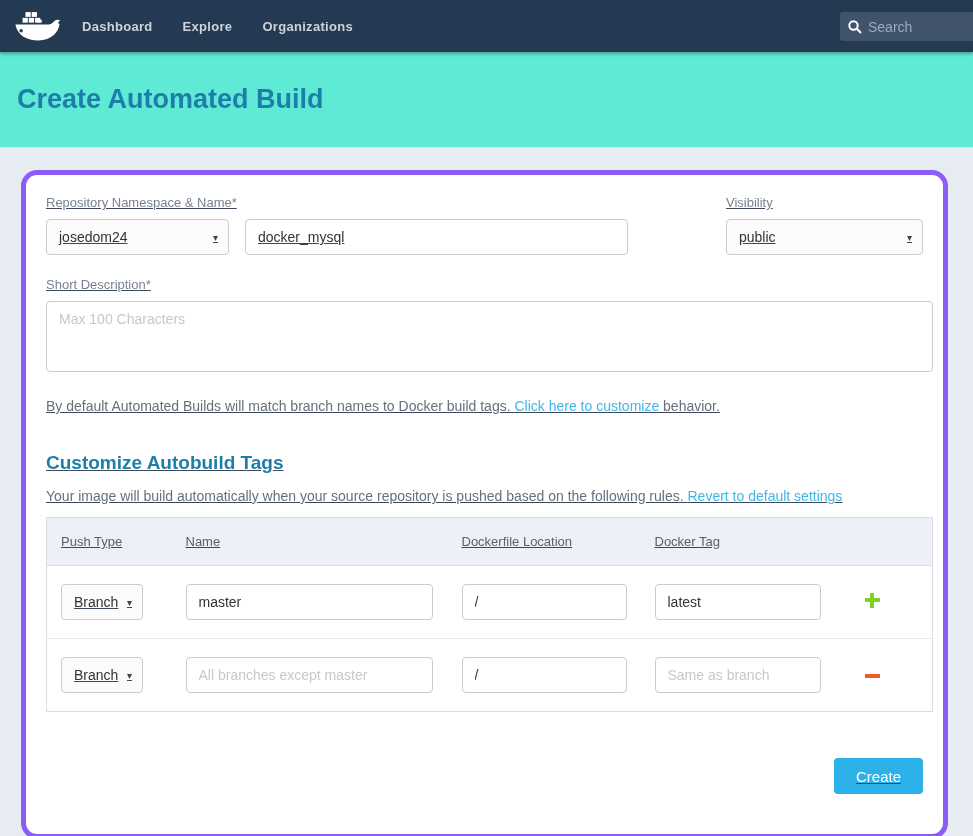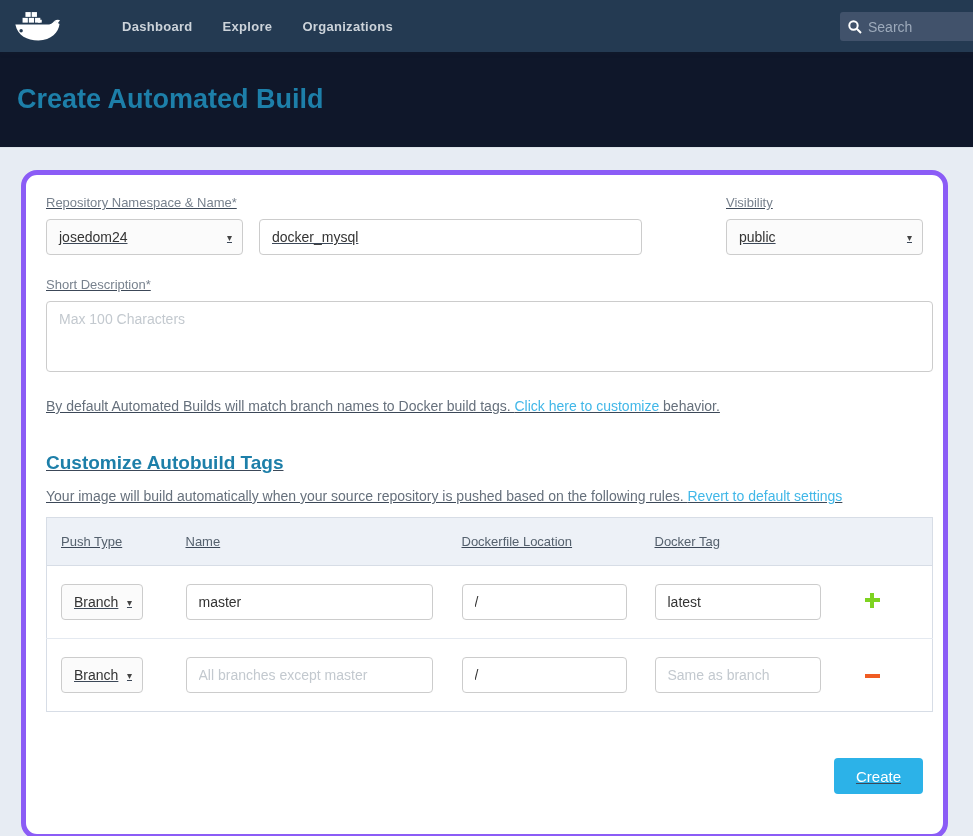--- a/index.html
+++ b/index.html
@@ -17,7 +17,6 @@
     display:flex; align-items:center;
     padding-left:12px; position:relative;
     box-shadow:0 2px 3px rgba(20,30,45,.35);
-    gap:40px;
   }
   .brand { display:flex; align-items:center; margin-right:22px; cursor:pointer; }
   .brand svg { display:block; }

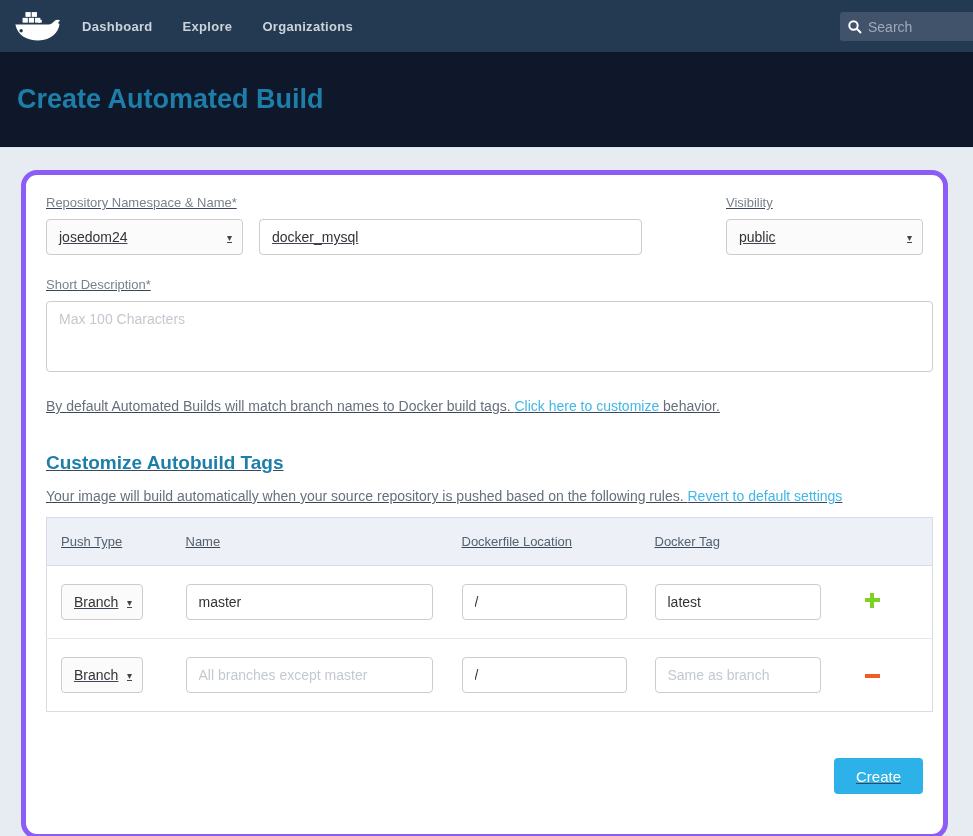--- a/index.html
+++ b/index.html
@@ -41,7 +41,7 @@
 
   
   .page-header {
-    background:#0f172a; height:96px;
+    background:#5eead4; height:96px;
     border-bottom:1px solid #dde3ea;
     display:flex; align-items:center; padding-left:17px;
   }

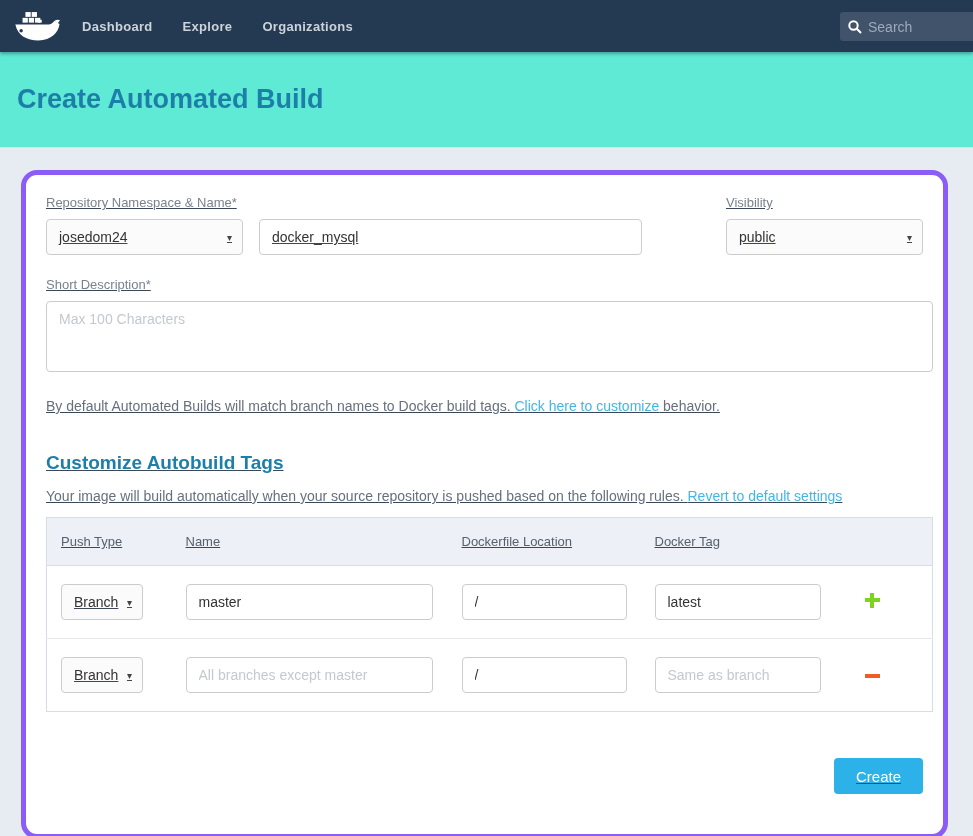--- a/index.html
+++ b/index.html
@@ -69,7 +69,7 @@
     user-select:none;
   }
   .select .caret { font-size:10px; color:#444; margin-left:8px; }
-  .select-namespace { width:197px;text-align:center; }
+  .select-namespace { width:183px;text-align:center; }
   .select-visibility { width:197px; }
   .select-pushtype { width:82px;align-items:center; }
 

